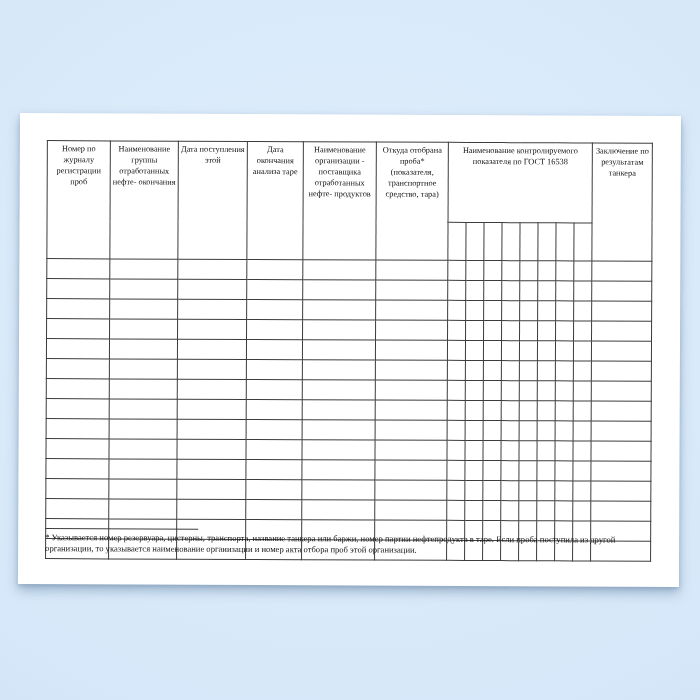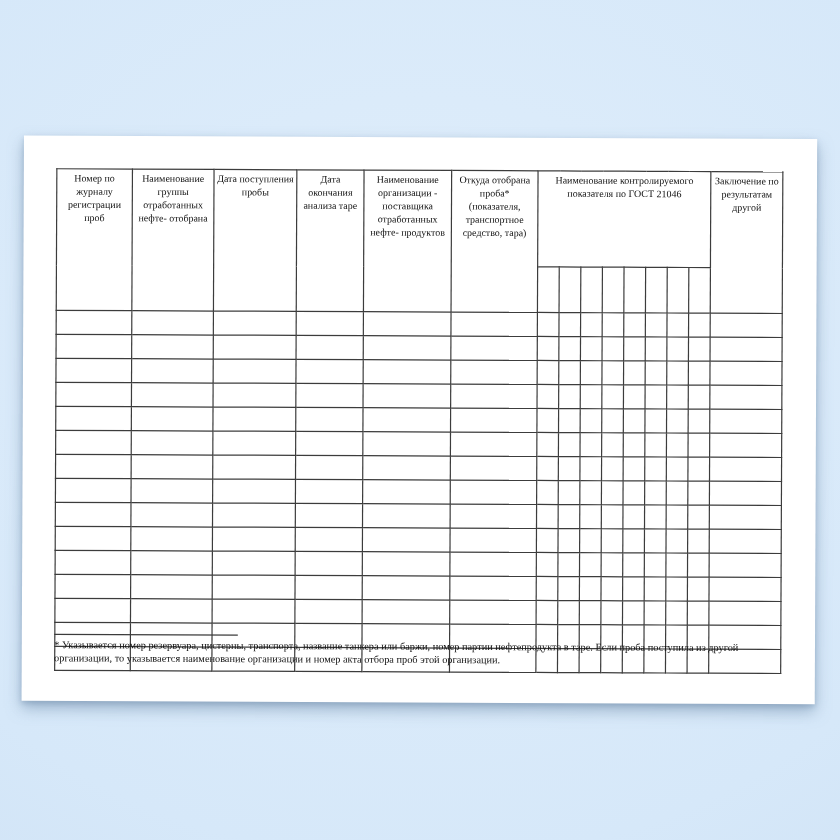--- a/index.html
+++ b/index.html
@@ -70,7 +70,7 @@
     <thead>
       <tr class="main-header-row">
         <th rowspan="2">Номер по журналу регистрации проб</th>
-        <th rowspan="2">Наименование группы отработанных нефте- отобрана</th>
+        <th rowspan="2">Наименование группы отработанных нефте- окончания</th>
         <th rowspan="2">Дата поступления пробы</th>
         <th rowspan="2">Дата окончания анализа таре</th>
         <th rowspan="2">Наименование организации - поставщика отработанных нефте- продуктов</th>

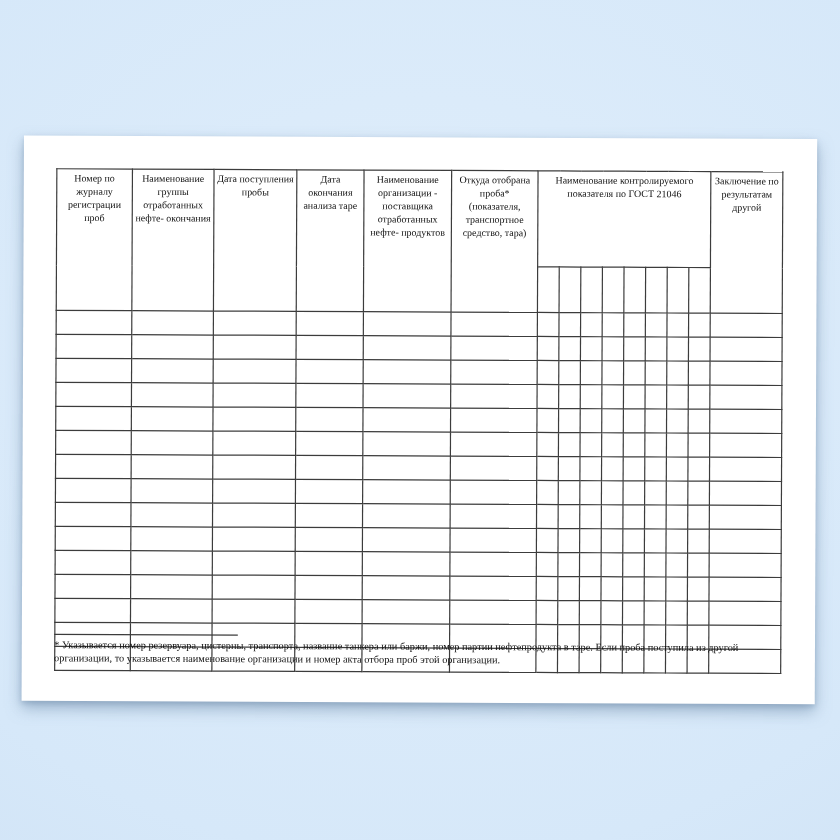--- a/index.html
+++ b/index.html
@@ -71,7 +71,7 @@
       <tr class="main-header-row">
         <th rowspan="2">Номер по журналу регистрации проб</th>
         <th rowspan="2">Наименование группы отработанных нефте- окончания</th>
-        <th rowspan="2">Дата поступления пробы</th>
+        <th rowspan="2">Дата поступления этой</th>
         <th rowspan="2">Дата окончания анализа таре</th>
         <th rowspan="2">Наименование организации - поставщика отработанных нефте- продуктов</th>
         <th rowspan="2">Откуда отобрана проба* (показателя, транспортное средство, тара)</th>

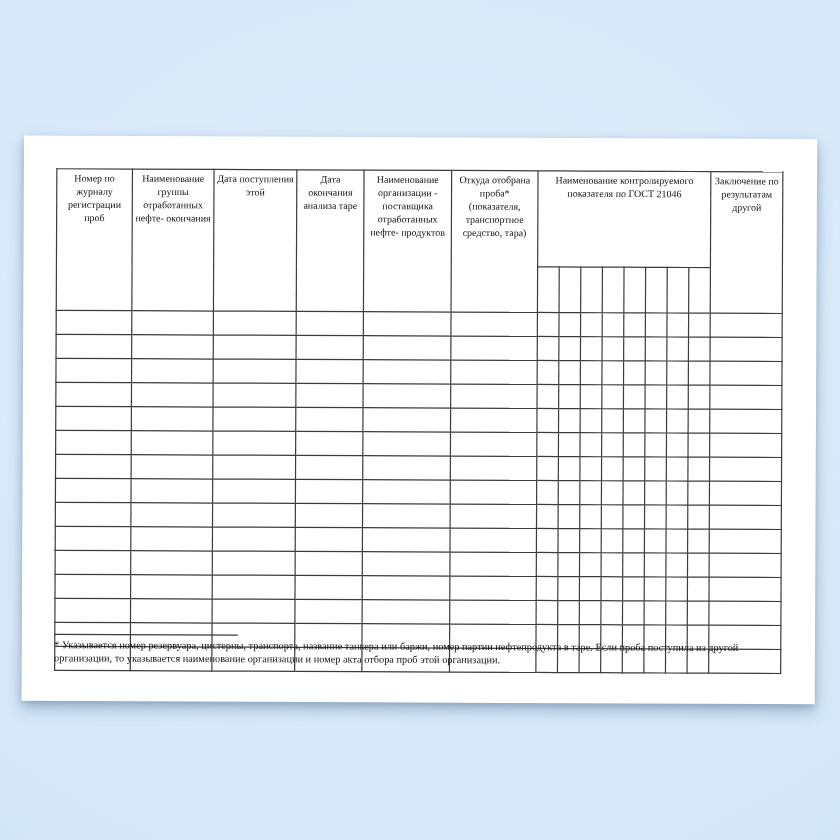--- a/index.html
+++ b/index.html
@@ -75,7 +75,7 @@
         <th rowspan="2">Дата окончания анализа таре</th>
         <th rowspan="2">Наименование организации - поставщика отработанных нефте- продуктов</th>
         <th rowspan="2">Откуда отобрана проба* (показателя, транспортное средство, тара)</th>
-        <th colspan="8" class="group-header">Наименование контролируемого показателя по ГОСТ 21046</th>
+        <th colspan="8" class="group-header">Наименование контролируемого показателя по ГОСТ 16538</th>
         <th rowspan="2">Заключение по результатам другой</th>
       </tr>
       <tr class="sub-header-row" id="subheader-row">

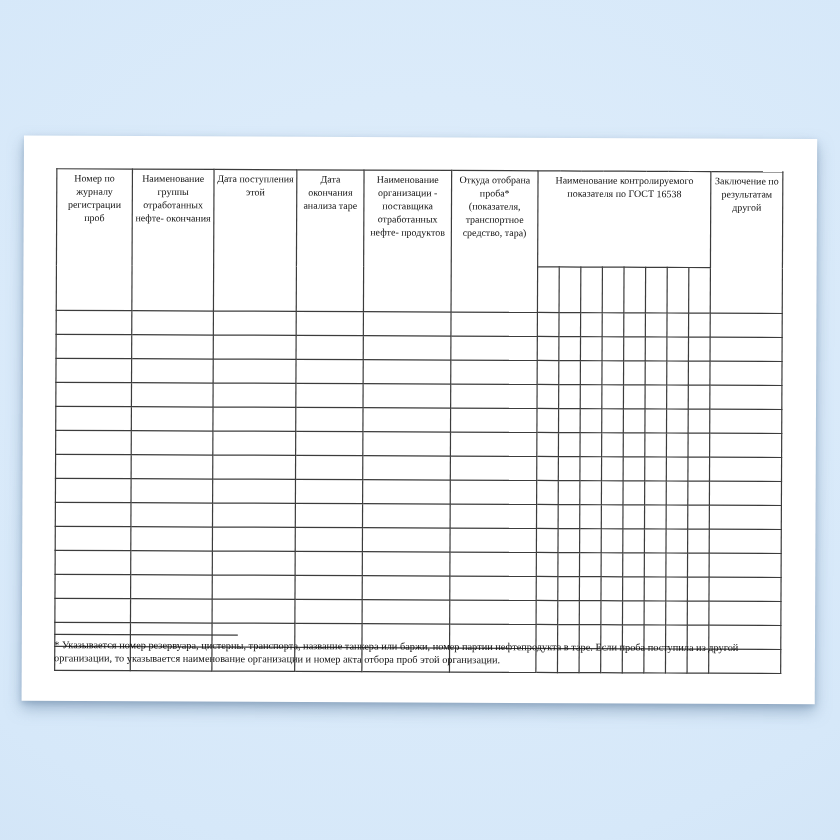--- a/index.html
+++ b/index.html
@@ -76,7 +76,7 @@
         <th rowspan="2">Наименование организации - поставщика отработанных нефте- продуктов</th>
         <th rowspan="2">Откуда отобрана проба* (показателя, транспортное средство, тара)</th>
         <th colspan="8" class="group-header">Наименование контролируемого показателя по ГОСТ 16538</th>
-        <th rowspan="2">Заключение по результатам другой</th>
+        <th rowspan="2">Заключение по результатам танкера</th>
       </tr>
       <tr class="sub-header-row" id="subheader-row">
           <th></th>

